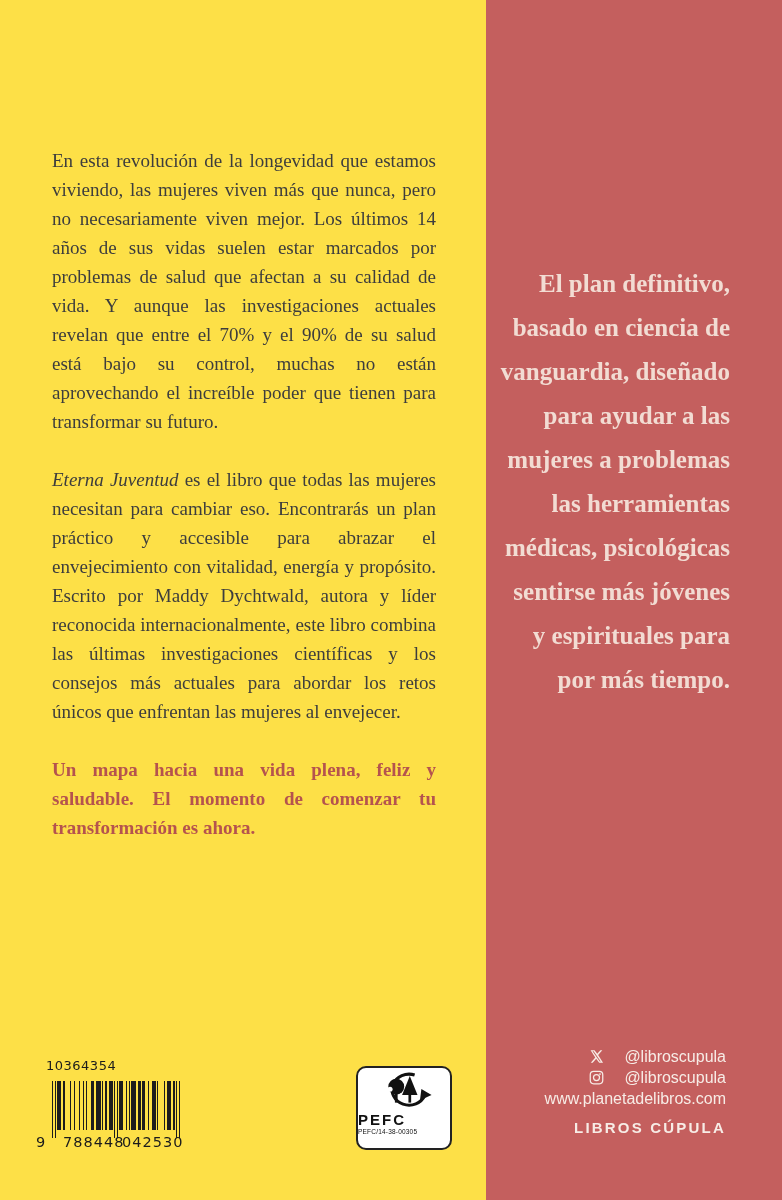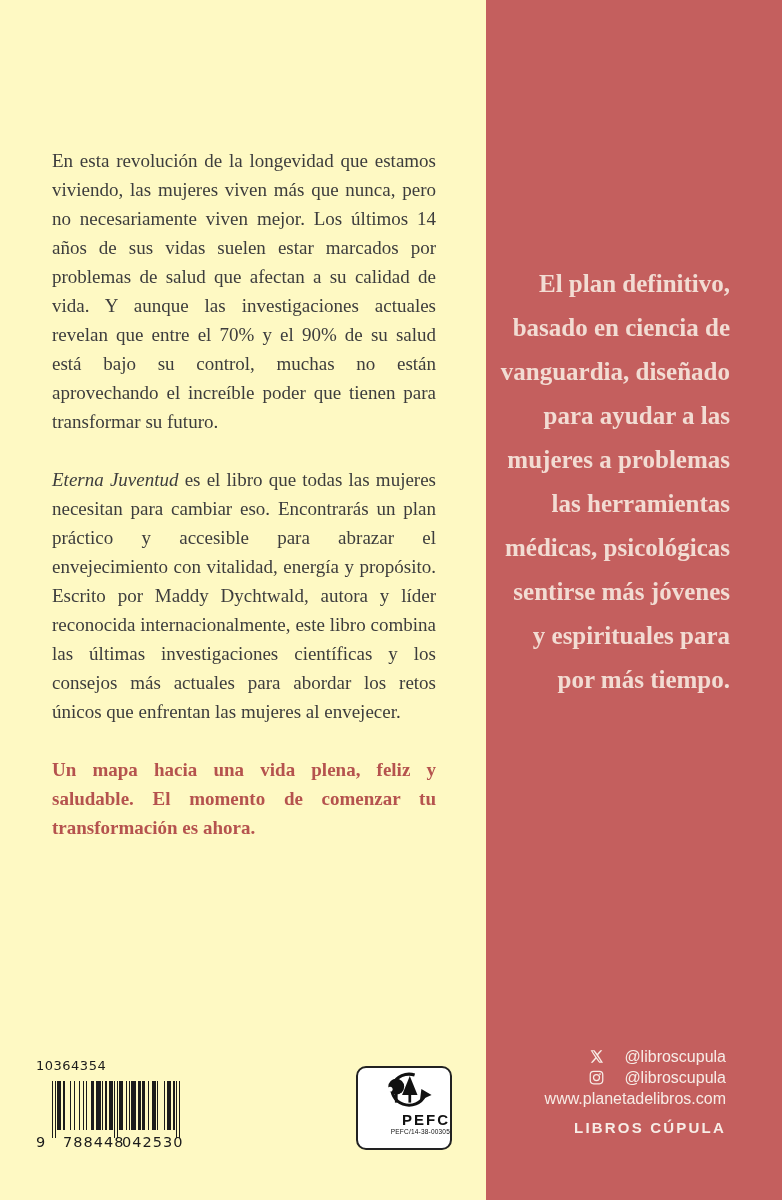--- a/index.html
+++ b/index.html
@@ -11,7 +11,7 @@
   }
   html,body{margin:0;padding:0;background:#ffffff;}
   .page{
-    position:relative;width:782px;height:1200px;background:#fef9c3;
+    position:relative;width:782px;height:1200px;background:#fde047;
     overflow:hidden;font-family:"Liberation Serif",serif;
   }
   

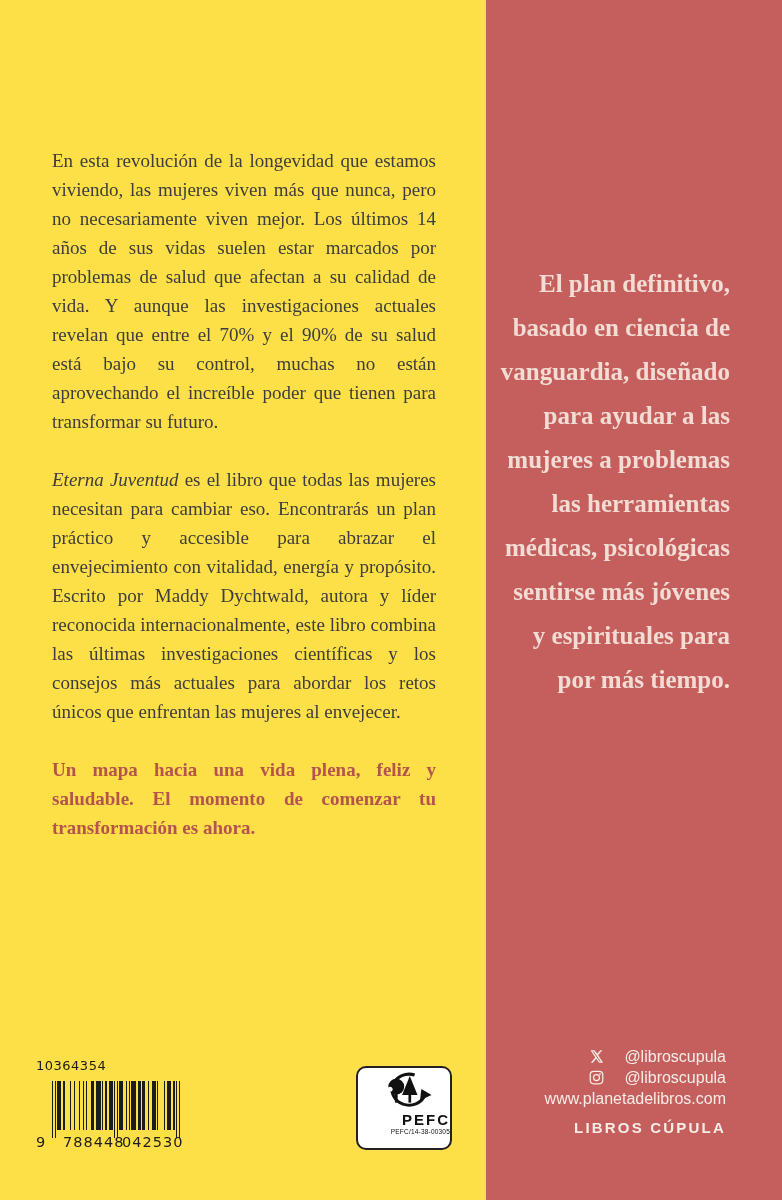--- a/index.html
+++ b/index.html
@@ -48,7 +48,7 @@
     position:absolute;left:30px;top:1058px;width:160px;height:95px;
     color:#1c1c1c;font-family:"DejaVu Sans",sans-serif;
   }
-  .article-no{margin-left:6px;font-size:13px;letter-spacing:0.5px;line-height:16px;}
+  .article-no{margin-left:16px;font-size:13px;letter-spacing:0.5px;line-height:16px;}
   .bars{margin-left:22px;margin-top:7px;width:128px;height:57px;}
   .bc-digit{position:absolute;top:76px;font-size:14.5px;letter-spacing:1px;}
   .bc-first{left:6px;}

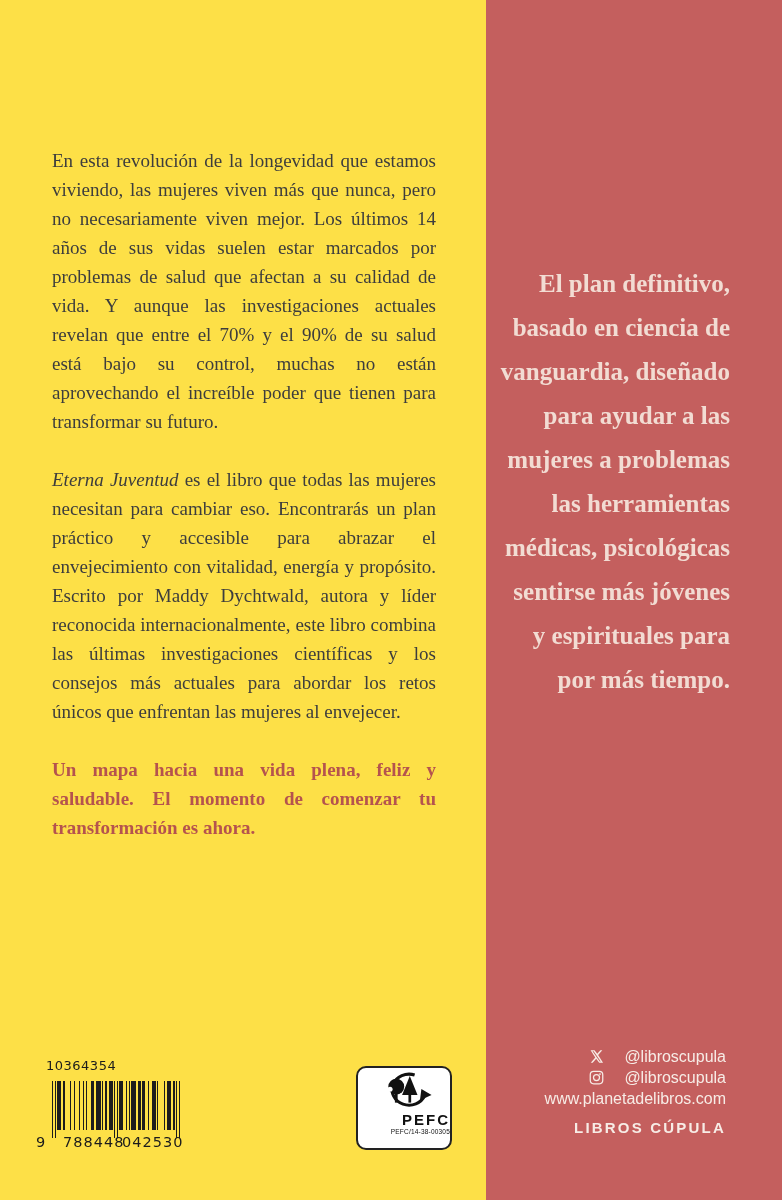--- a/index.html
+++ b/index.html
@@ -58,7 +58,7 @@
   .pefc{
     position:absolute;left:356px;top:1066px;width:96px;height:84px;
     border:2px solid #222;border-radius:10px;box-sizing:border-box;
-    text-align:right;color:#111;font-family:"Liberation Sans",sans-serif;
+    text-align:left;color:#111;font-family:"Liberation Sans",sans-serif;
     padding-top:3px;background:#fff;
   }
   .pefc svg{display:block;margin:0 auto;}

